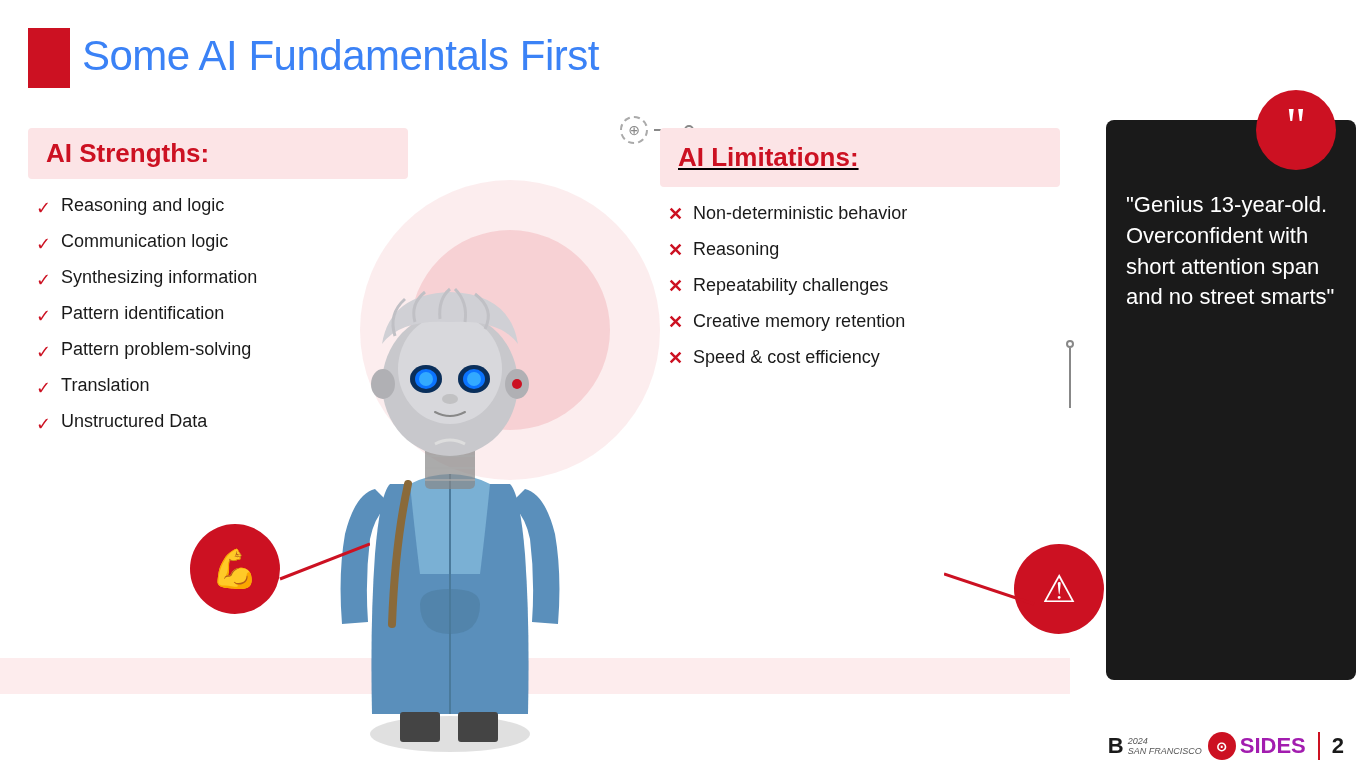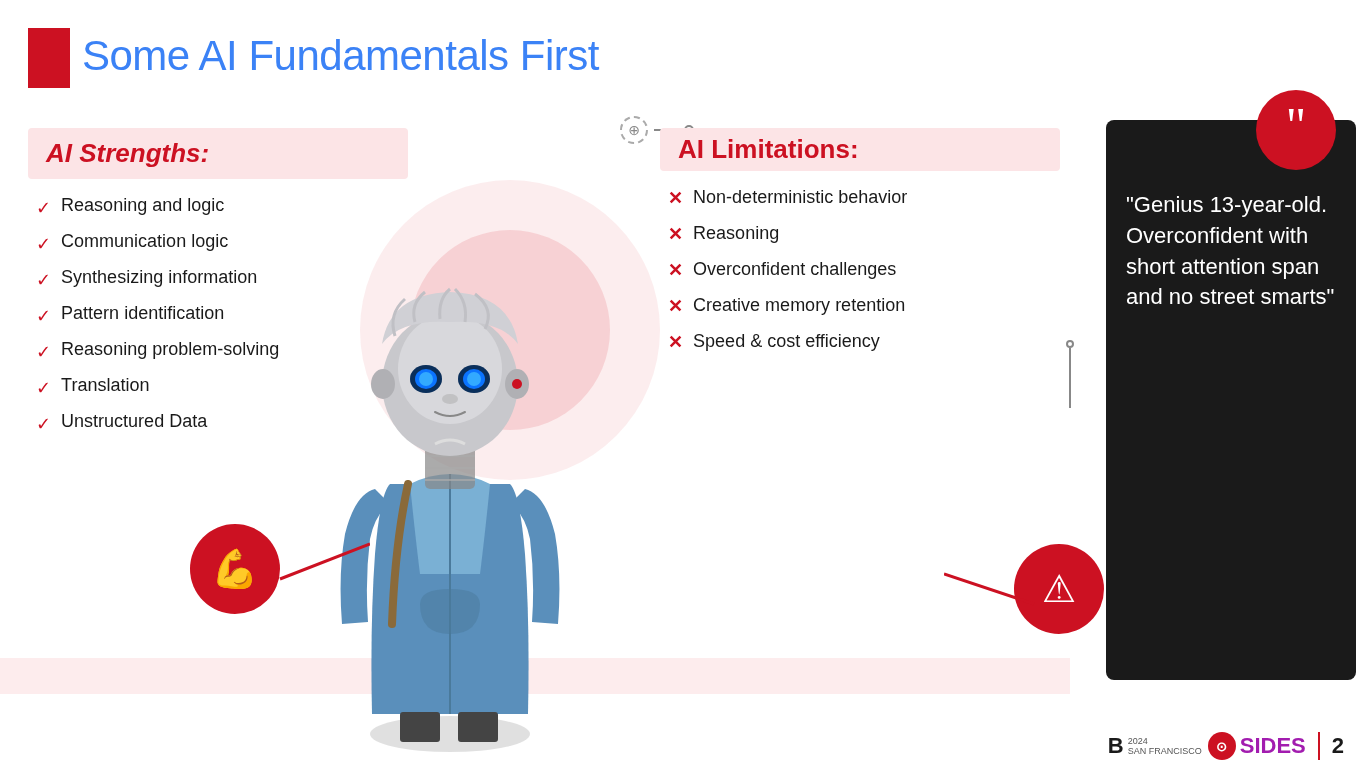--- a/index.html
+++ b/index.html
@@ -57,7 +57,6 @@
       padding: 10px 18px;
       border-radius: 4px;
       margin-bottom: 16px;
-      font-style: italic;
     }
 
     .strengths-header h2 {

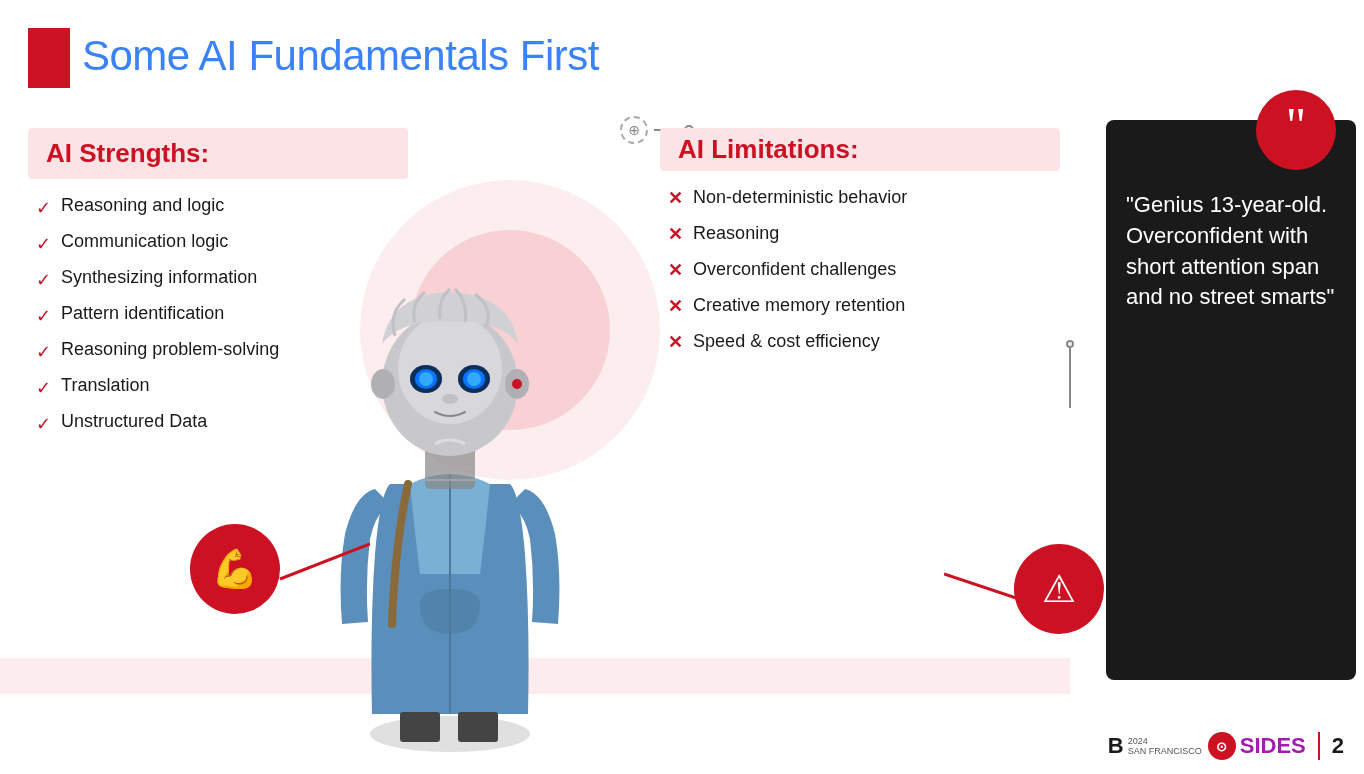--- a/index.html
+++ b/index.html
@@ -96,9 +96,10 @@
 
     .limitations-header {
       background: #fce4e6;
-      padding: 6px 18px;
+      padding: 14px 18px;
       border-radius: 4px;
       margin-bottom: 16px;
+      text-decoration: underline;
     }
 
     .limitations-header h2 {

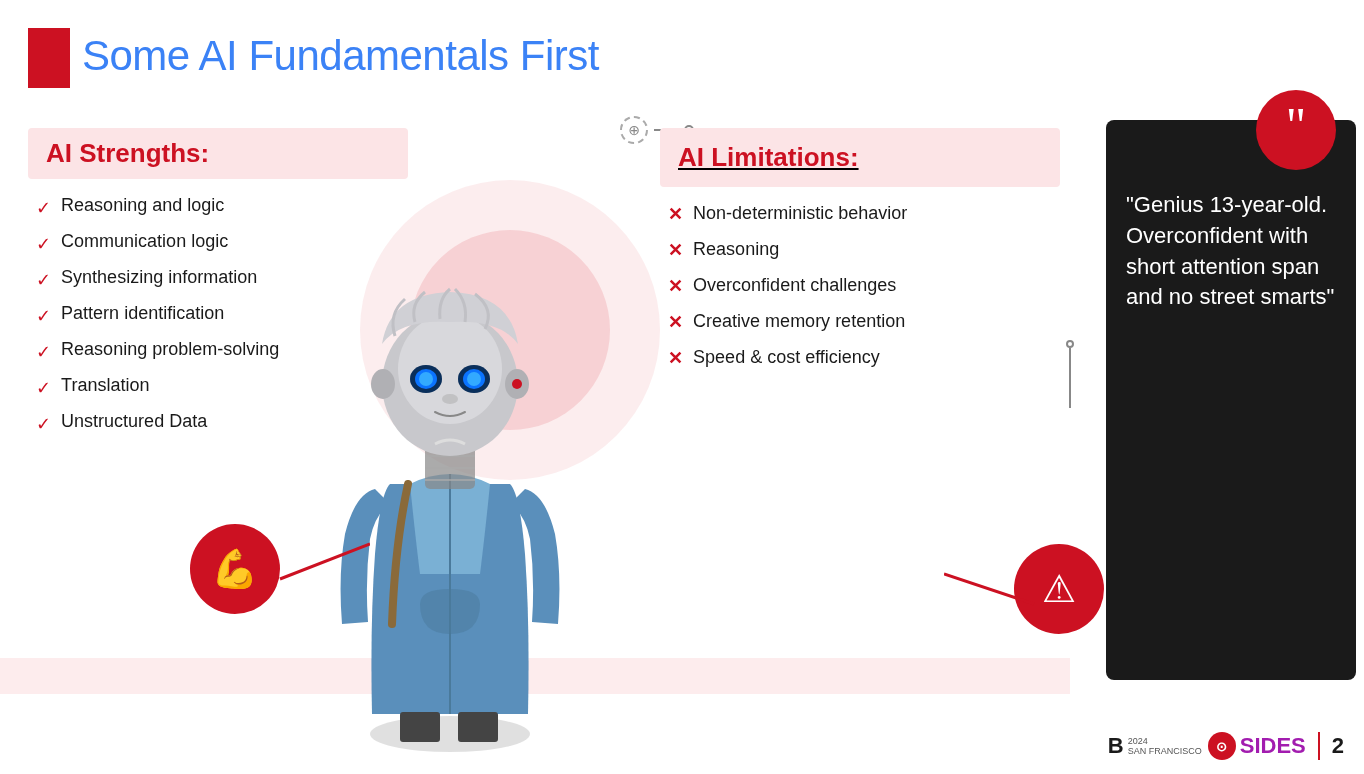--- a/index.html
+++ b/index.html
@@ -434,7 +434,7 @@
     </li>
     <li>
       <span class="x-icon">✕</span>
-      <span>Overconfident challenges</span>
+      <span>Repeatability challenges</span>
     </li>
     <li>
       <span class="x-icon">✕</span>

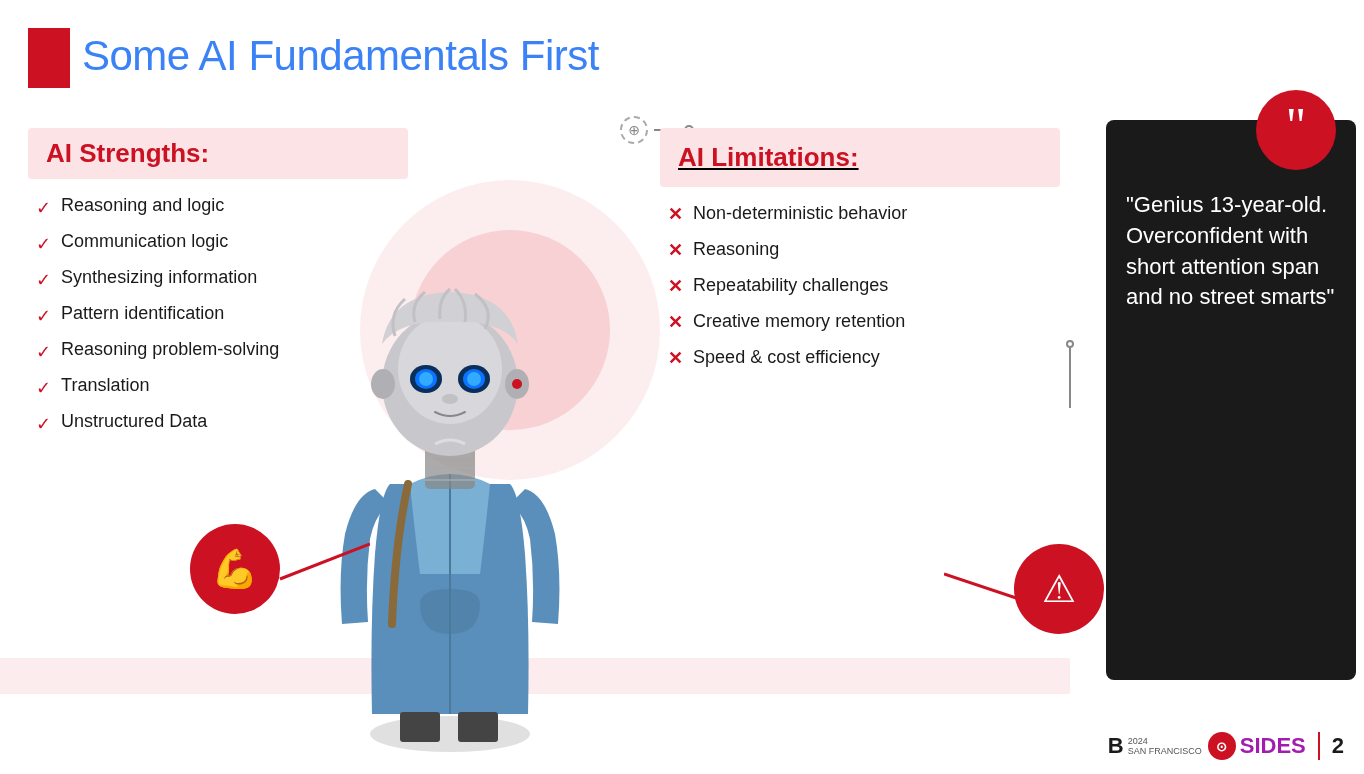--- a/index.html
+++ b/index.html
@@ -406,7 +406,7 @@
     </li>
     <li>
       <span class="check-icon">✓</span>
-      <span>Reasoning problem-solving</span>
+      <span>Pattern problem-solving</span>
     </li>
     <li>
       <span class="check-icon">✓</span>

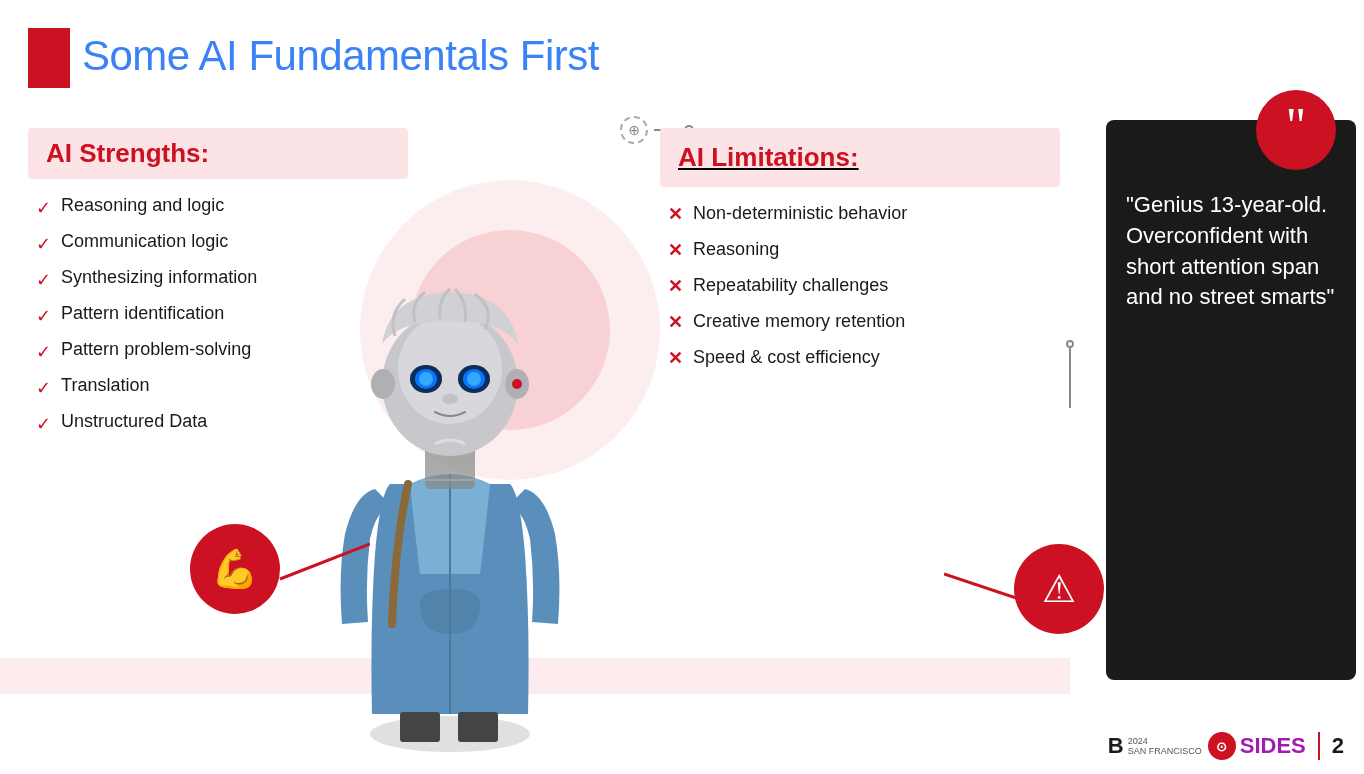--- a/index.html
+++ b/index.html
@@ -541,7 +541,7 @@
 <div class="footer">
   <div class="bsides-logo">
     <span class="bsides-b">B</span>
-    <div style="display:flex;flex-direction:column;font-size:9px;color:#555;margin-right:2px;">
+    <div style="display:flex;flex-direction:column;font-size:9px;color:#555;margin-right:2px;font-style:italic;">
       <span>2024</span>
       <span>SAN FRANCISCO</span>
     </div>

